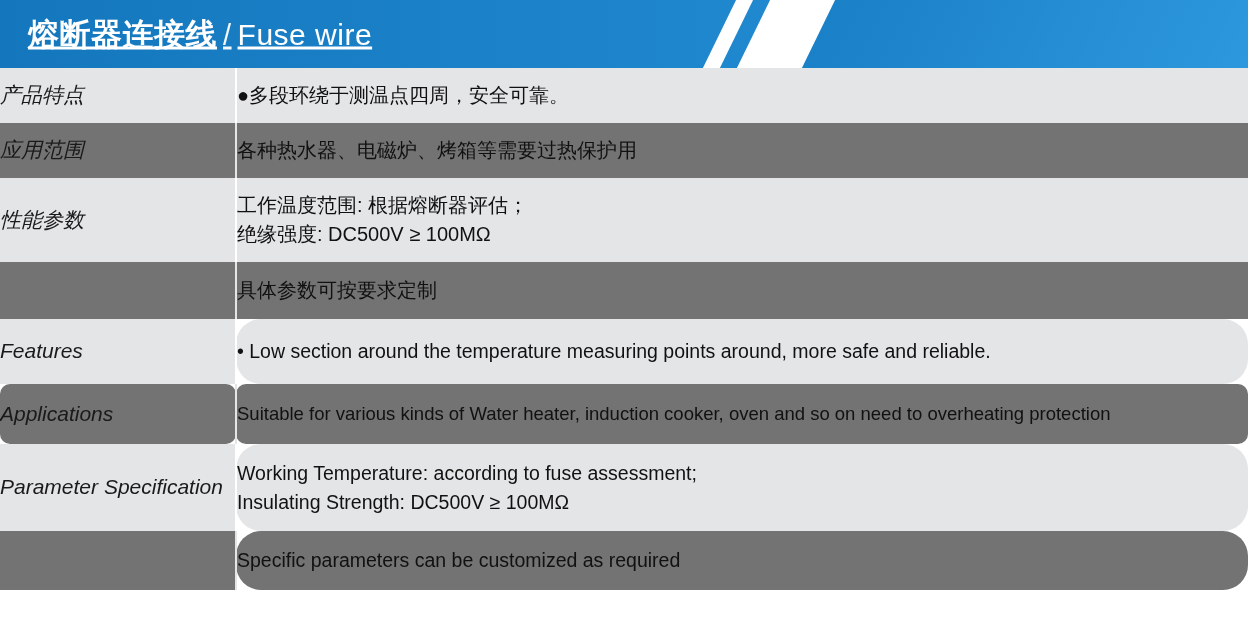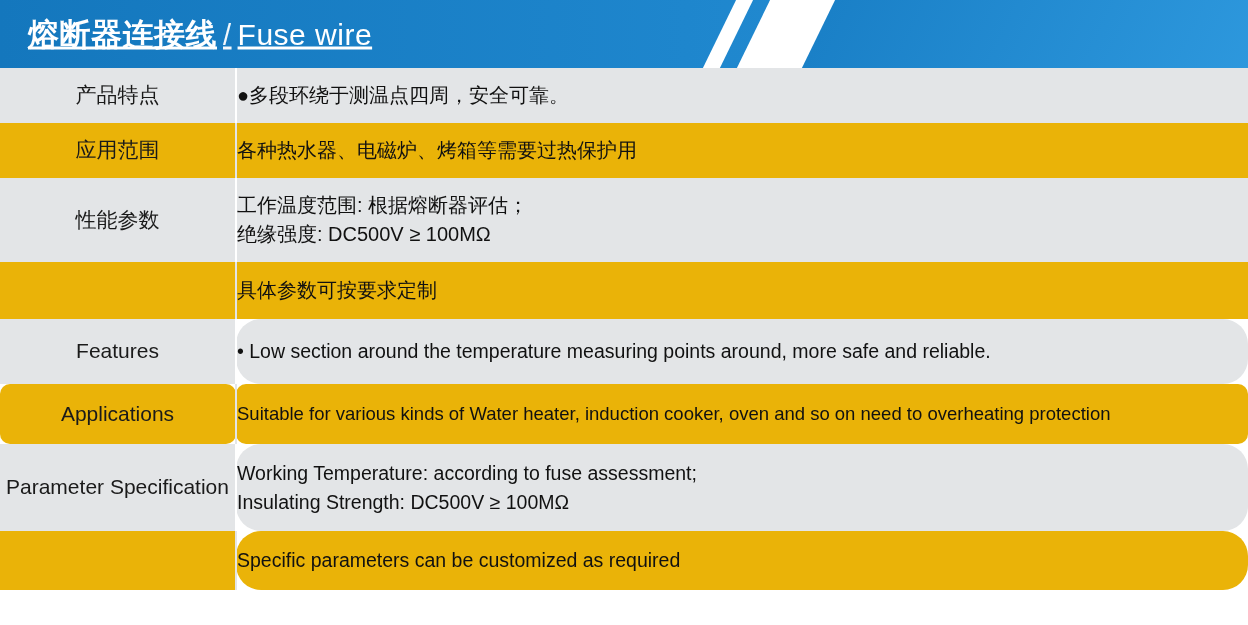--- a/index.html
+++ b/index.html
@@ -94,11 +94,12 @@
   }
   .label-cell {
     width: 236px;
-    text-align: center;
+    text-align: left;
     font-size: 21px;
     color: #1a1a1a;
     padding: 10px 6px;
     line-height: 1.35;
+    font-style: italic;
   }
   .value-cell {
     padding: 10px 14px 10px 16px;

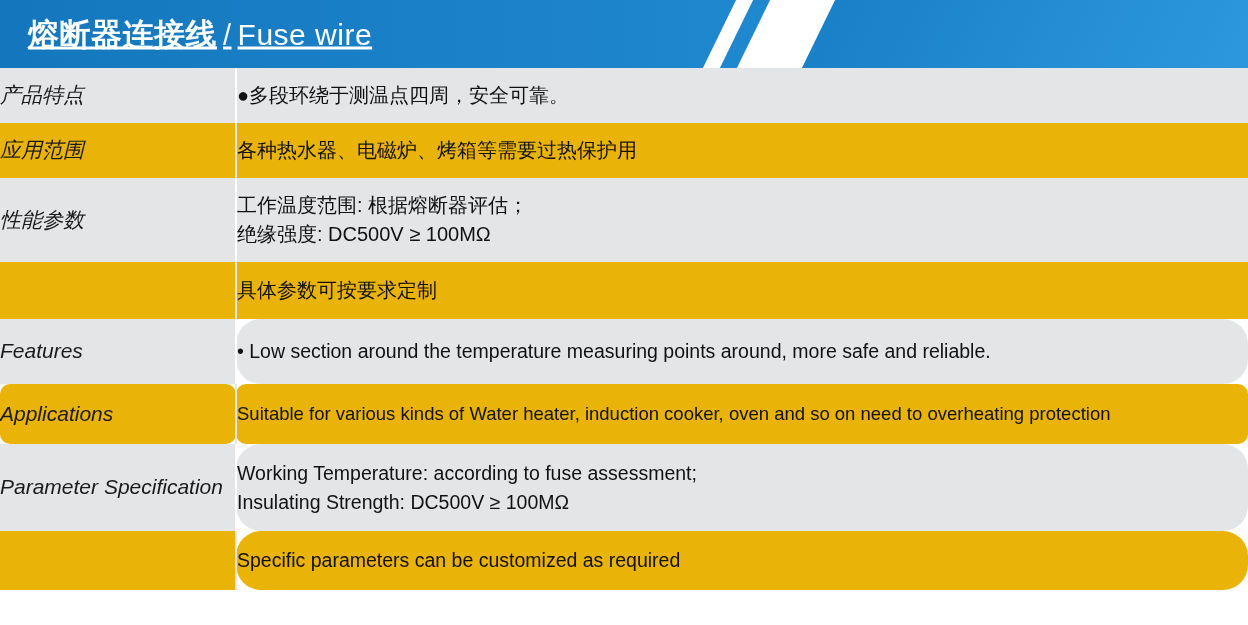--- a/index.html
+++ b/index.html
@@ -114,7 +114,7 @@
   tr.shade .label-cell,
   tr.shade .value-cell { background: #e3e5e7; }
   tr.plain .label-cell,
-  tr.plain .value-cell { background: #eab308; margin-left: 24px; }
+  tr.plain .value-cell { background: #737373; margin-left: 24px; }
 
   
   .label-cell { border-right: 2px solid #ffffff; }

